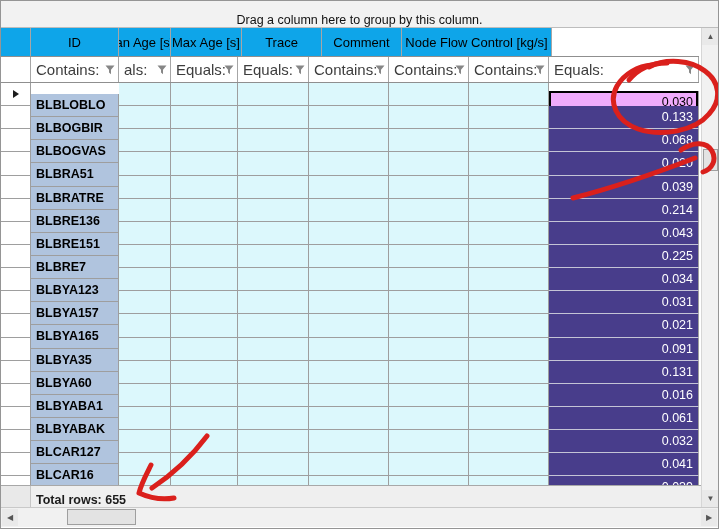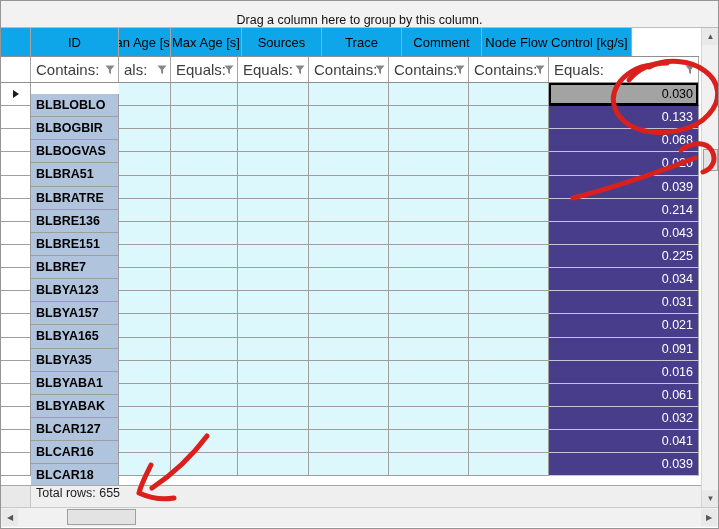--- a/index.html
+++ b/index.html
@@ -88,9 +88,6 @@
       <div class="hcell col-max_age">
         <span>Max Age [s]</span>
       </div>
-      <div class="hcell col-sources">
-        <span>Sources</span>
-      </div>
       <div class="hcell col-trace">
         <span>Trace</span>
       </div>

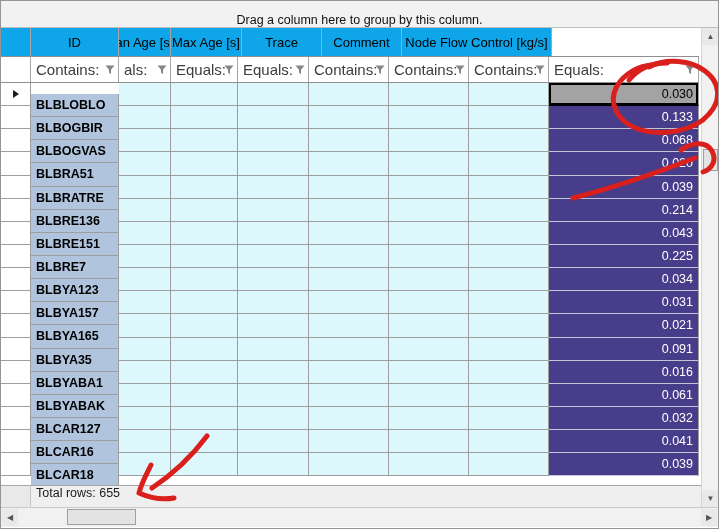--- a/index.html
+++ b/index.html
@@ -42,7 +42,7 @@
   .cell.emp{background:#dcf8fc;}
   .cell.flow{background:#483d8b;color:#fff;justify-content:flex-end;padding-right:5px;
     border-bottom:1px solid #c4c4d6;}
-  .cell.flow.sel{background:#a3a3a3;color:#000;box-shadow:inset 0 0 0 2px #000;border-bottom:1px solid #000;}
+  .cell.flow.sel{background:#f0abfc;color:#000;box-shadow:inset 0 0 0 2px #000;border-bottom:1px solid #000;margin-top:8px;}
   .tri{width:0;height:0;border-left:6px solid #1c1c1c;border-top:4px solid transparent;border-bottom:4px solid transparent;}
 
   

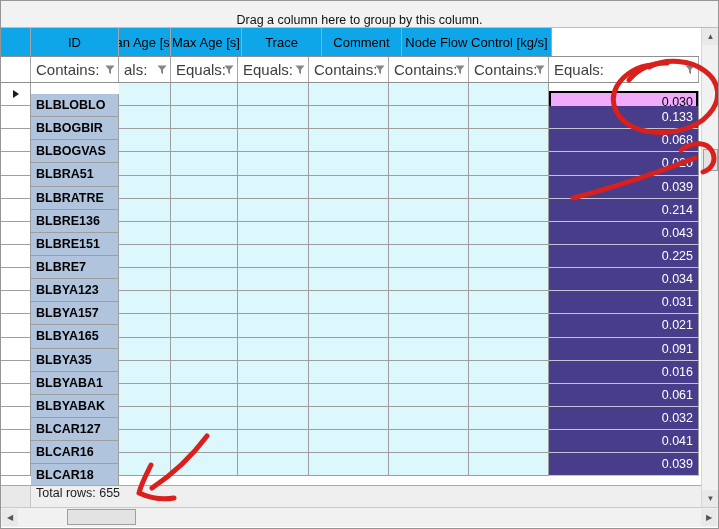--- a/index.html
+++ b/index.html
@@ -286,6 +286,17 @@
       </div>
       <div class="row">
         <div class="cell ind"></div>
+        <div class="cell idc col-id">BLBYA60</div>
+        <div class="cell emp col-mean_age"></div>
+        <div class="cell emp col-min_age"></div>
+        <div class="cell emp col-max_age"></div>
+        <div class="cell emp col-sources"></div>
+        <div class="cell emp col-trace"></div>
+        <div class="cell emp col-comment"></div>
+        <div class="cell flow col-node_flow">0.131</div>
+      </div>
+      <div class="row">
+        <div class="cell ind"></div>
         <div class="cell idc col-id">BLBYABA1</div>
         <div class="cell emp col-mean_age"></div>
         <div class="cell emp col-min_age"></div>

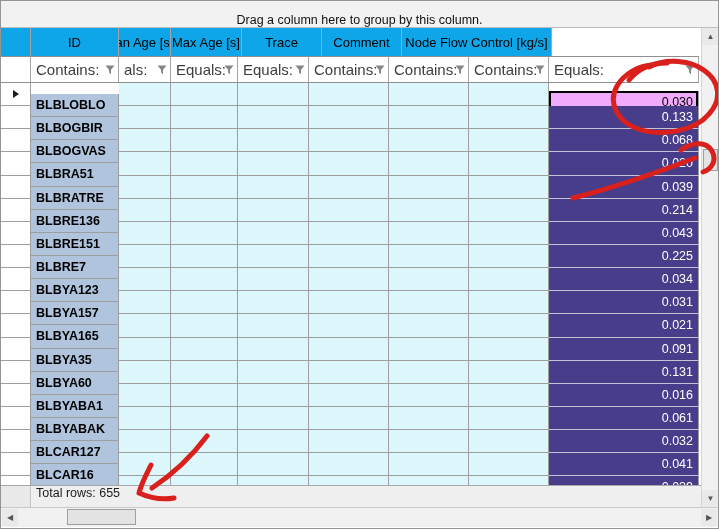--- a/index.html
+++ b/index.html
@@ -47,7 +47,7 @@
 
   
   .footer{position:absolute;top:484px;left:0;width:717px;height:22px;background:#efefef;
-    border-top:1px solid #a8a8a8;display:flex;align-items:flex-start;font-size:12.5px;color:#1c1c1c;}
+    border-top:1px solid #a8a8a8;display:flex;align-items:flex-end;font-size:12.5px;color:#1c1c1c;font-weight:bold;}
   .footer .corner{width:30px;height:100%;background:#e9e9e9;border-right:1px solid #c6c6c6;flex:none;}
   .footer .txt{margin-left:5px;}
 

